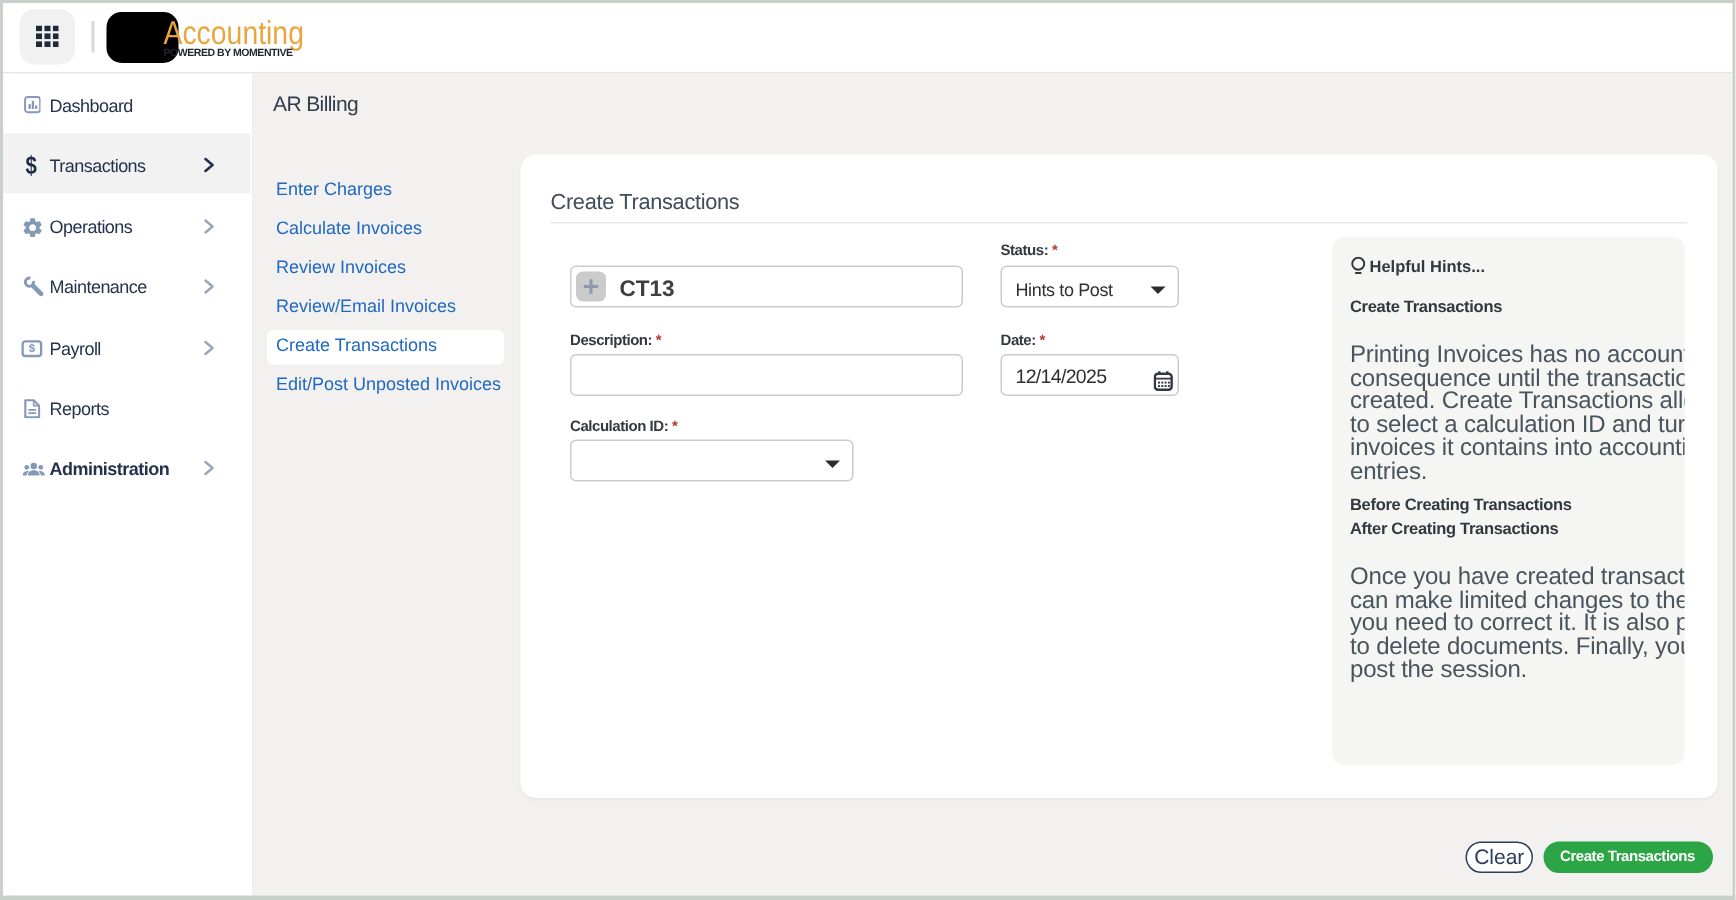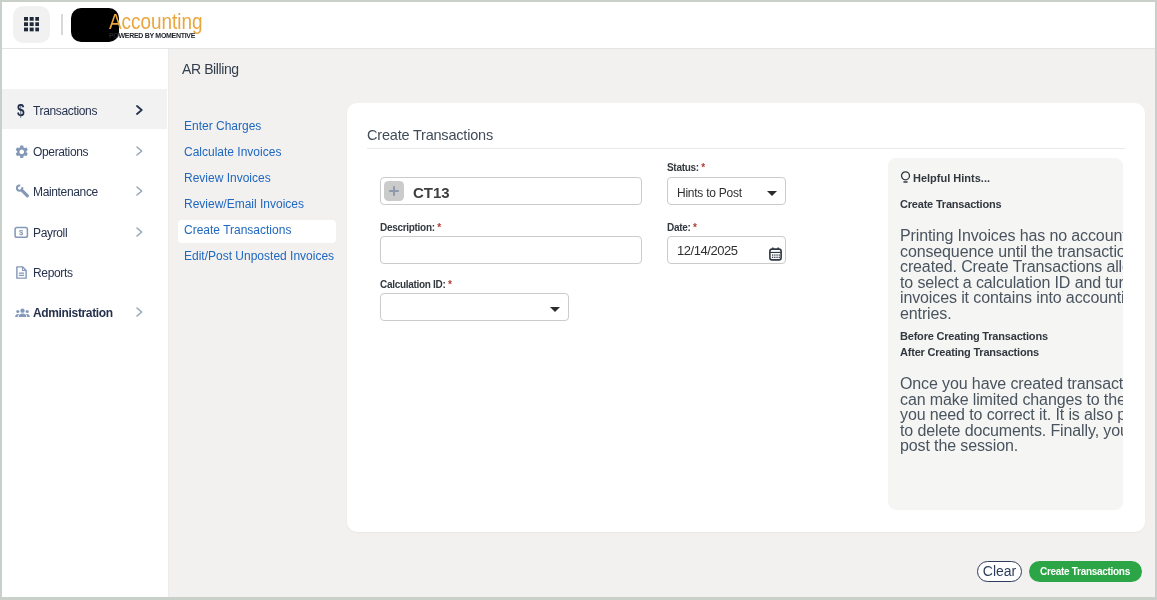--- a/index.html
+++ b/index.html
@@ -93,6 +93,17 @@
   <div id="pow" class="abs">POWERED BY MOMENTIVE</div>
 
   <div id="sidebar" class="abs"></div>
+  <div class="mi" style="top:48.6px;">
+    <span class="ico">
+        <svg width="11.5" height="11.5" viewBox="0 0 16 16" fill="none" stroke="#8498b8">
+          <rect x="1" y="1" width="14" height="14" rx="2.5" stroke-width="1.8"></rect>
+          <rect x="4.2" y="7.5" width="2.1" height="4.5" fill="#8498b8" stroke="none"></rect>
+          <rect x="7.2" y="4.5" width="2.1" height="7.5" fill="#8498b8" stroke="none"></rect>
+          <rect x="10.2" y="8.8" width="2.1" height="3.2" fill="#8498b8" stroke="none"></rect>
+        </svg>
+      </span>
+    <span class="txt">Dashboard</span>
+  </div>
   <div class="mi active" style="top:89.4px;">
     <span class="ico" style="left:14.5px;">
         <span style="display:block; font-size:17px; line-height:17px; font-weight:bold; color:#1e2c49; transform:scaleX(0.8);">$</span>

